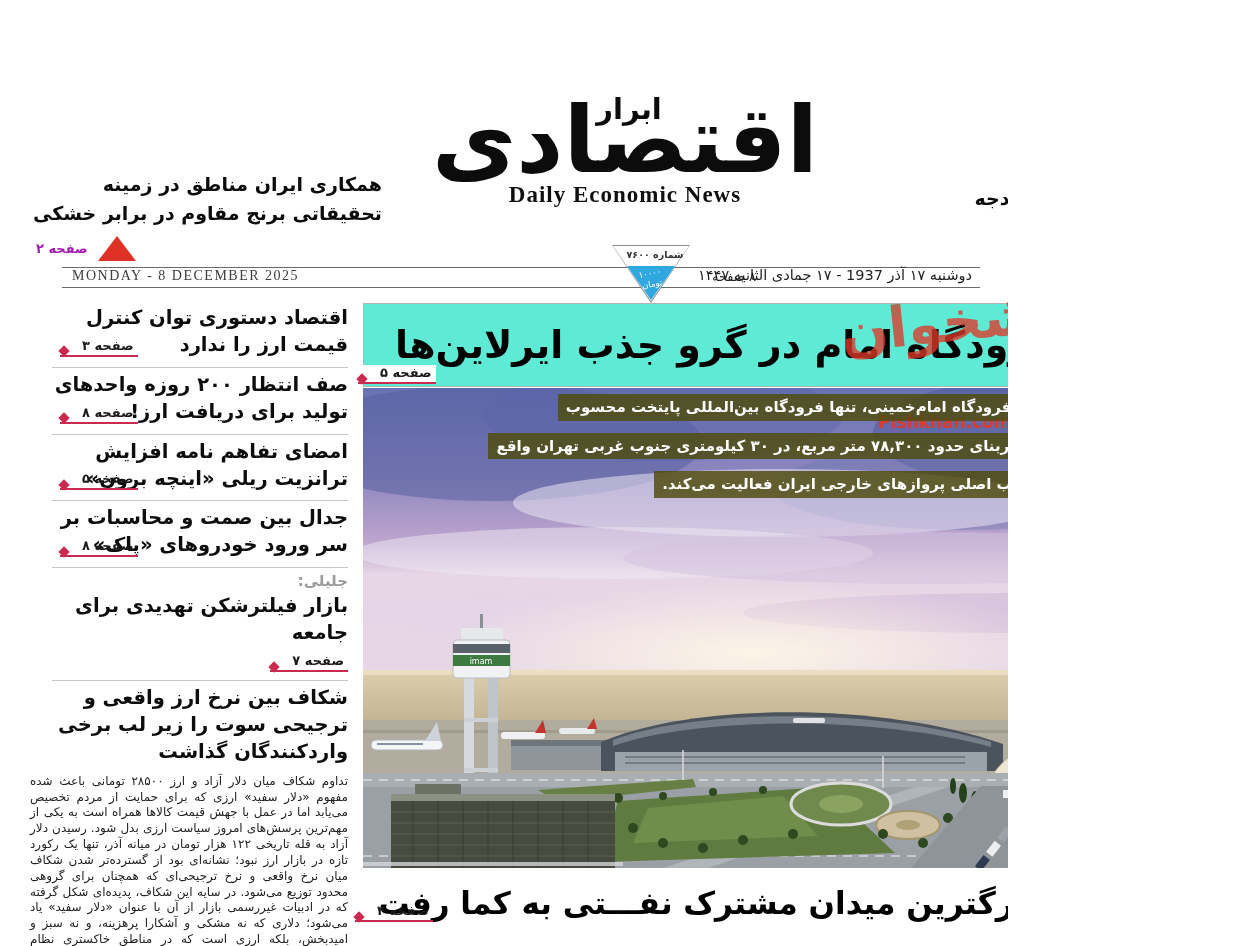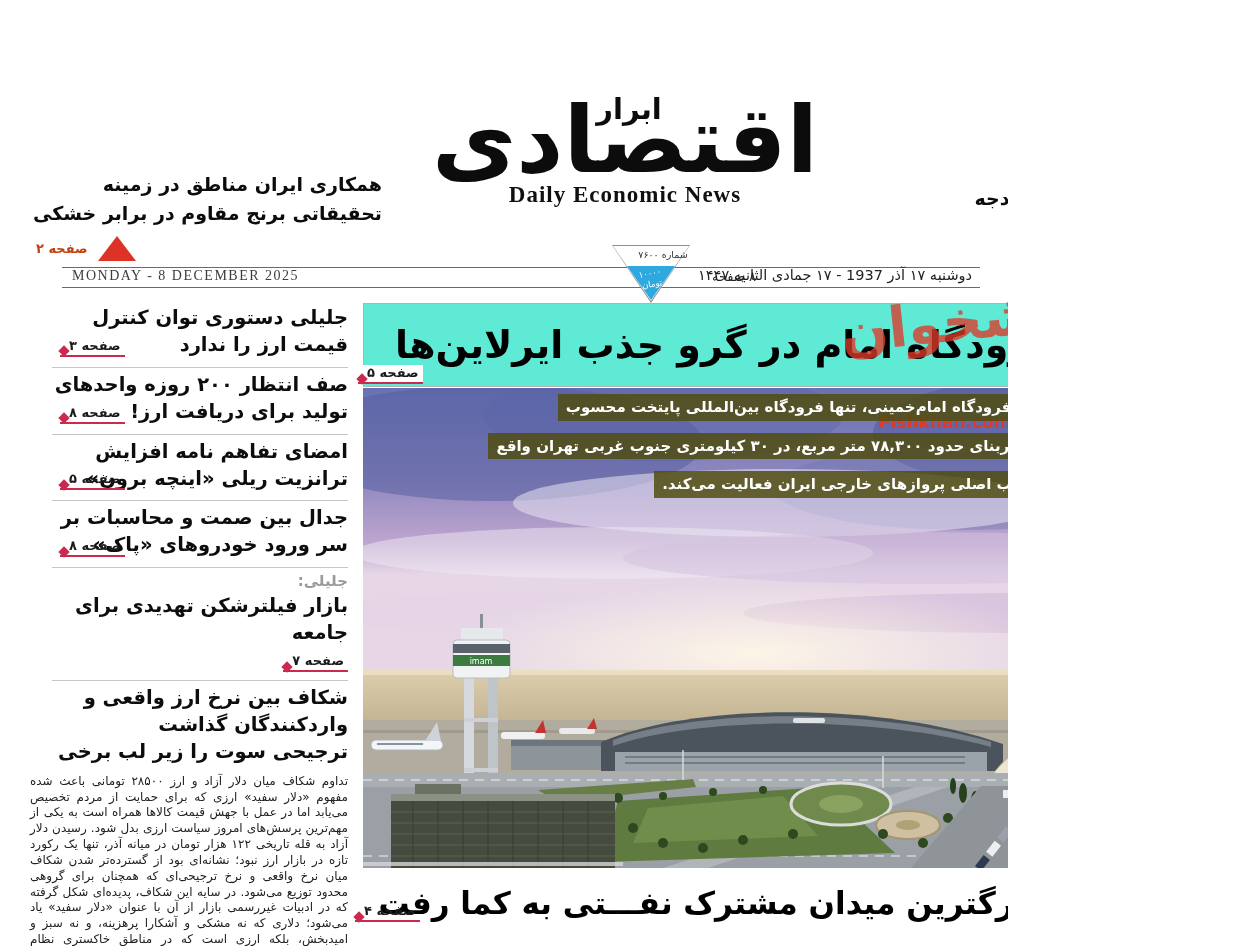--- a/index.html
+++ b/index.html
@@ -22,7 +22,7 @@
   .tmarker.to-left { justify-content:flex-start; padding-left:6px; }
   .tmarker.to-right { justify-content:flex-end; padding-right:2px; }
   .tri-up { width:0; height:0; border-left:19px solid transparent; border-right:19px solid transparent; border-bottom:25px solid #de3226; }
-  .tpage { font-size:13px; font-weight:bold; color:#c2410c; }
+  .tpage { font-size:13px; font-weight:bold; color:#a21caf; }
 
   
   .rule { position:absolute; left:62px; right:28px; height:1px; background:#6a6a6a; }

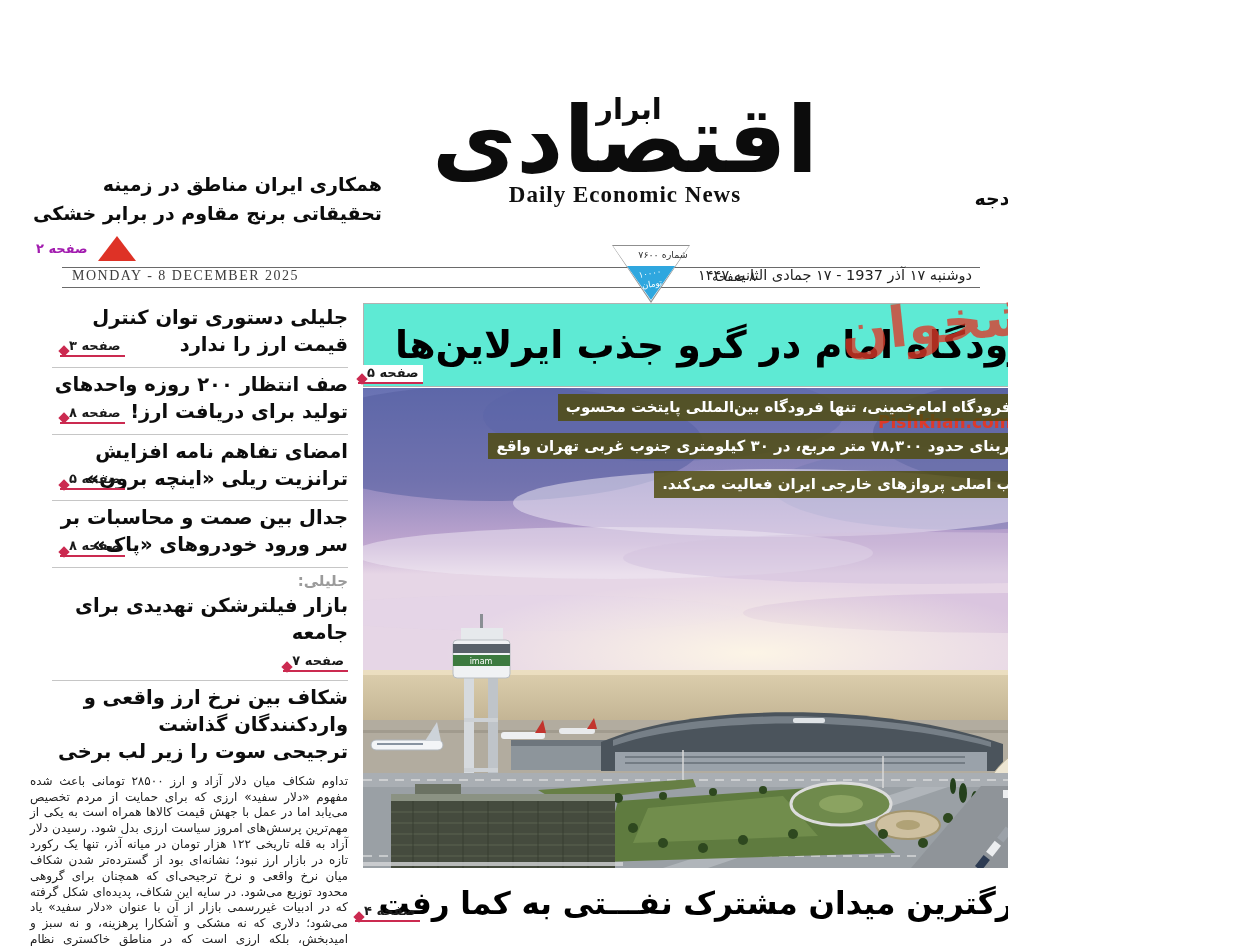--- a/index.html
+++ b/index.html
@@ -34,7 +34,7 @@
   .badge .t-outer { position:absolute; left:0; top:0; width:78px; height:58px; background:#8f8f8f; clip-path:polygon(0 0,100% 0,50% 100%); }
   .badge .t-white { position:absolute; left:1px; top:1px; width:76px; height:55px; background:#ffffff; clip-path:polygon(0 0,100% 0,50% 100%); }
   .badge .t-blue { position:absolute; left:15px; top:21px; width:48px; height:34px; background:#2fa7df; clip-path:polygon(0 0,100% 0,50% 100%); }
-  .badge .issue { position:absolute; left:12px; top:4px; width:78px; text-align:center; font-size:9.5px; font-weight:normal; color:#333; direction:rtl; }
+  .badge .issue { position:absolute; left:4px; top:4px; width:78px; text-align:center; font-size:9.5px; font-weight:bold; color:#333; direction:rtl; }
   .badge .price { position:absolute; left:18px; top:23px; width:42px; text-align:center; font-size:8.5px; color:#fff; direction:rtl; transform:rotate(-10deg); line-height:1.25; }
 
   

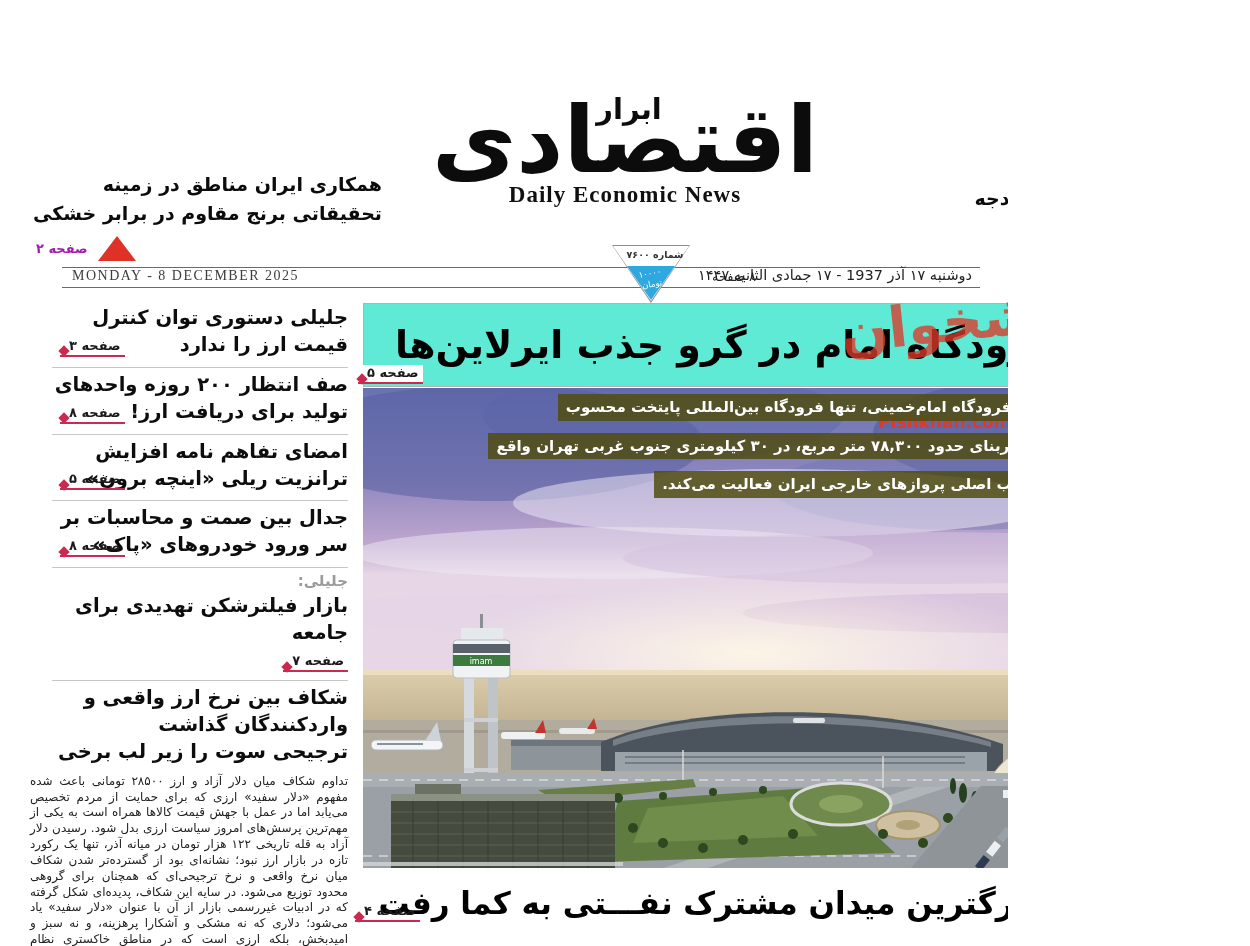--- a/index.html
+++ b/index.html
@@ -116,7 +116,7 @@
   <aside class="sidebar">
 
     <div class="s-item">
-      <div class="s-title">جلیلی دستوری توان کنترل</div>
+      <div class="s-title">اقتصاد دستوری توان کنترل</div>
       <div class="s-title">قیمت ارز را ندارد</div>
       <span class="pmarker s-marker-abs">
           <span class="dia"></span>

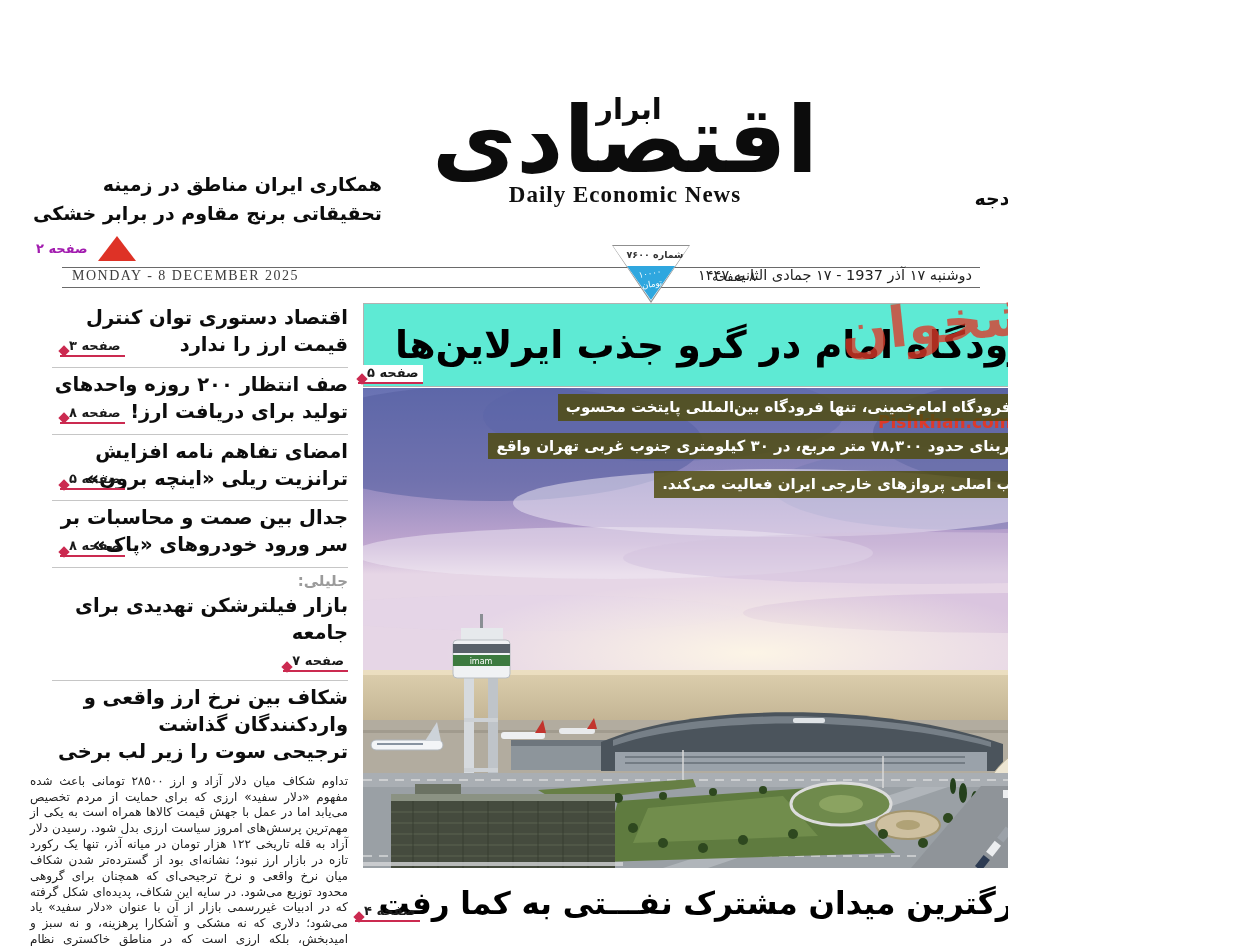--- a/index.html
+++ b/index.html
@@ -42,7 +42,7 @@
   .s-item { position:relative; padding:4px 0 8px; }
   .s-title { font-size:19.5px; font-weight:bold; line-height:1.38; color:#0d0d0d; text-align:right; }
   .sep { height:1px; background:#c6c6c6; margin-left:22px; }
-  .pmarker { direction:ltr; display:inline-flex; align-items:center; gap:1px; border-bottom:2px solid #cb2a50; padding:0 4px 2px 0; background:transparent; }
+  .pmarker { direction:ltr; display:inline-flex; align-items:center; gap:14px; border-bottom:2px solid #cb2a50; padding:0 4px 2px 0; background:transparent; }
   .pmarker .dia { width:8px; height:8px; background:#cb2a50; transform:rotate(45deg); position:relative; top:6px; }
   .pmarker .ptxt { font-size:13px; font-weight:bold; color:#1a1a1a; }
   .s-marker-abs { position:absolute; left:30px; bottom:10px; }

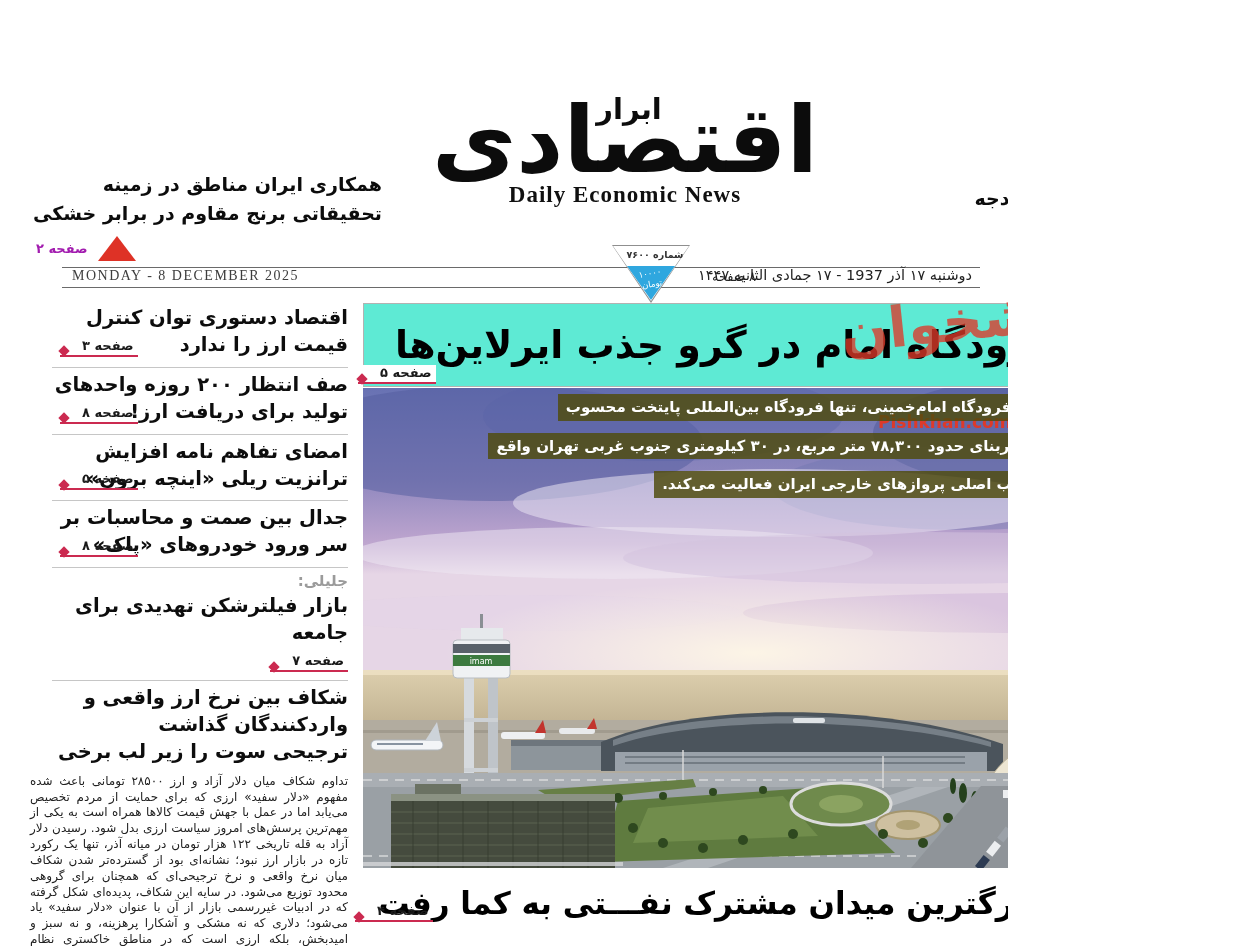--- a/index.html
+++ b/index.html
@@ -167,8 +167,8 @@
 
     <div class="s-item">
       <div class="s-title">شکاف بین نرخ ارز واقعی و</div>
+      <div class="s-title">ترجیحی سوت را زیر لب برخی</div>
       <div class="s-title">واردکنندگان گذاشت</div>
-      <div class="s-title">ترجیحی سوت را زیر لب برخی</div>
       <div class="s-body">تداوم شکاف میان دلار آزاد و ارز ۲۸۵۰۰ تومانی باعث شده مفهوم «دلار سفید» ارزی که برای حمایت از مردم تخصیص می‌یابد اما در عمل با جهش قیمت کالاها همراه است به یکی از مهم‌ترین پرسش‌های امروز سیاست ارزی بدل شود. رسیدن دلار آزاد به قله تاریخی ۱۲۲ هزار تومان در میانه آذر، تنها یک رکورد تازه در بازار ارز نبود؛ نشانه‌ای بود از گسترده‌تر شدن شکاف میان نرخ واقعی و نرخ ترجیحی‌ای که همچنان برای گروهی محدود توزیع می‌شود. در سایه این شکاف، پدیده‌ای شکل گرفته که در ادبیات غیررسمی بازار از آن با عنوان «دلار سفید» یاد می‌شود؛ دلاری که نه مشکی و آشکارا پرهزینه، و نه سبز و امیدبخش، بلکه ارزی است که در مناطق خاکستری نظام چندنرخی می‌چرخد و برای برخی واردکنندگان...</div>
       <span class="pmarker s-marker-flow">
           <span class="ptxt">صفحه ۳</span>

